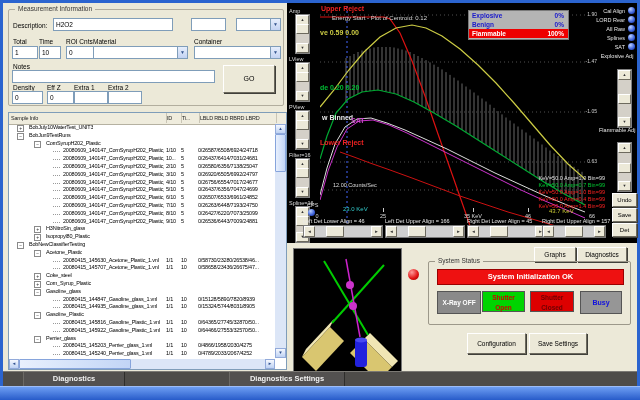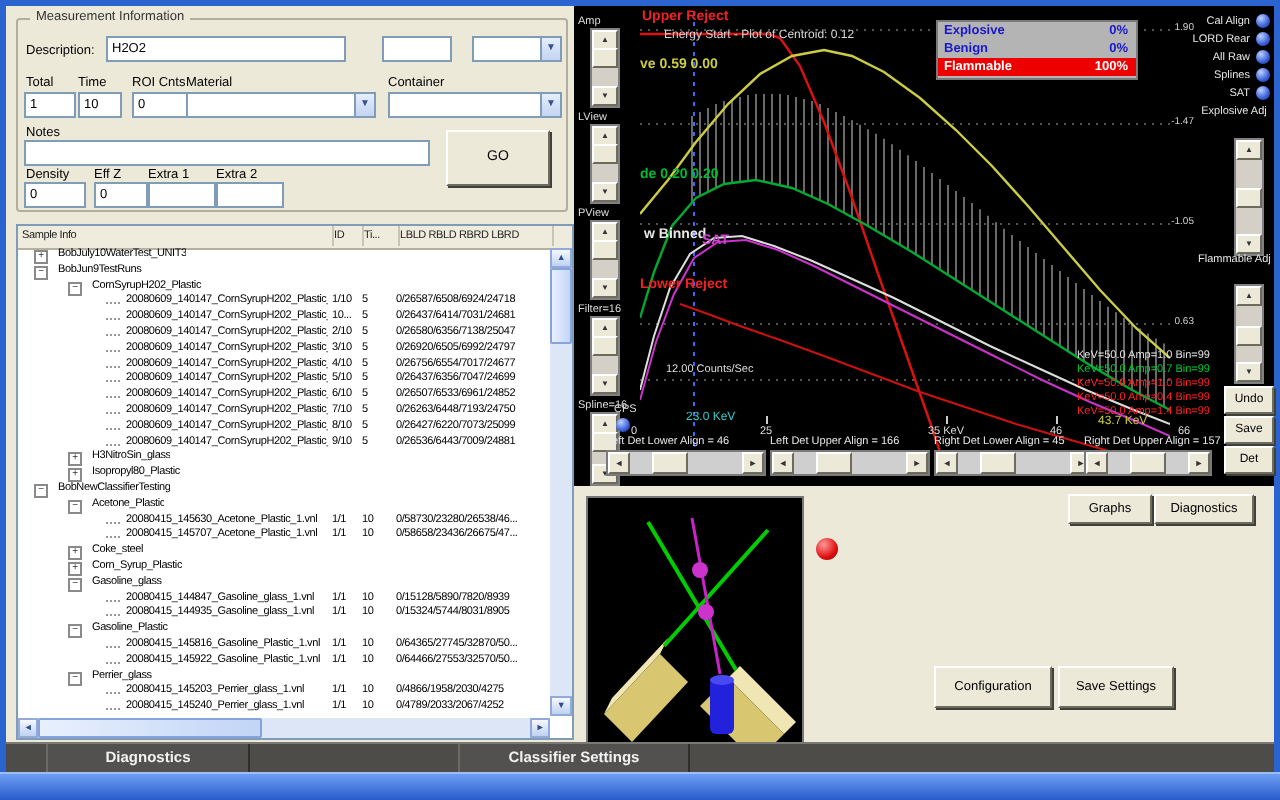--- a/index.html
+++ b/index.html
@@ -583,6 +583,14 @@
 
   <span style="position:absolute;left:408px;top:269px;width:11px;height:11px;border-radius:50%;background:radial-gradient(circle at 35% 30%,#ff9a9a,#e01111 60%,#8a0000);"></span>
 
+  <div class="gb" style="left:428px;top:261px;width:201px;height:62px;border-color:#9c988a;">
+    <span class="cap">System Status</span>
+    <div class="banner" style="left:8px;top:7px;width:185px;height:14px;line-height:14px;">System Initialization OK</div>
+    <div class="cbtn" style="left:8px;top:29px;width:42px;height:21px;line-height:21px;background:#8a8a8a;color:#fff;font-size:6.5px;">X-Ray OFF</div>
+    <div class="cbtn" style="left:53px;top:29px;width:43px;height:21px;background:#00d400;color:#cc0000;font-size:6.5px;line-height:10px;padding-top:1px;box-sizing:border-box;">Shutter Open</div>
+    <div class="cbtn" style="left:101px;top:29px;width:44px;height:21px;background:#dd0000;color:#6e0000;font-size:6.5px;line-height:10px;padding-top:1px;box-sizing:border-box;">Shutter Closed</div>
+    <div class="cbtn" style="left:151px;top:29px;width:40px;height:21px;line-height:21px;background:#969696;color:#1111dd;font-size:7px;">Busy</div>
+  </div>
   <div class="btn3d" style="left:467px;top:333px;width:57px;height:19px;line-height:19px;font-size:6.5px;">Configuration</div>
   <div class="btn3d" style="left:529px;top:333px;width:56px;height:19px;line-height:19px;font-size:6.5px;">Save Settings</div>
 

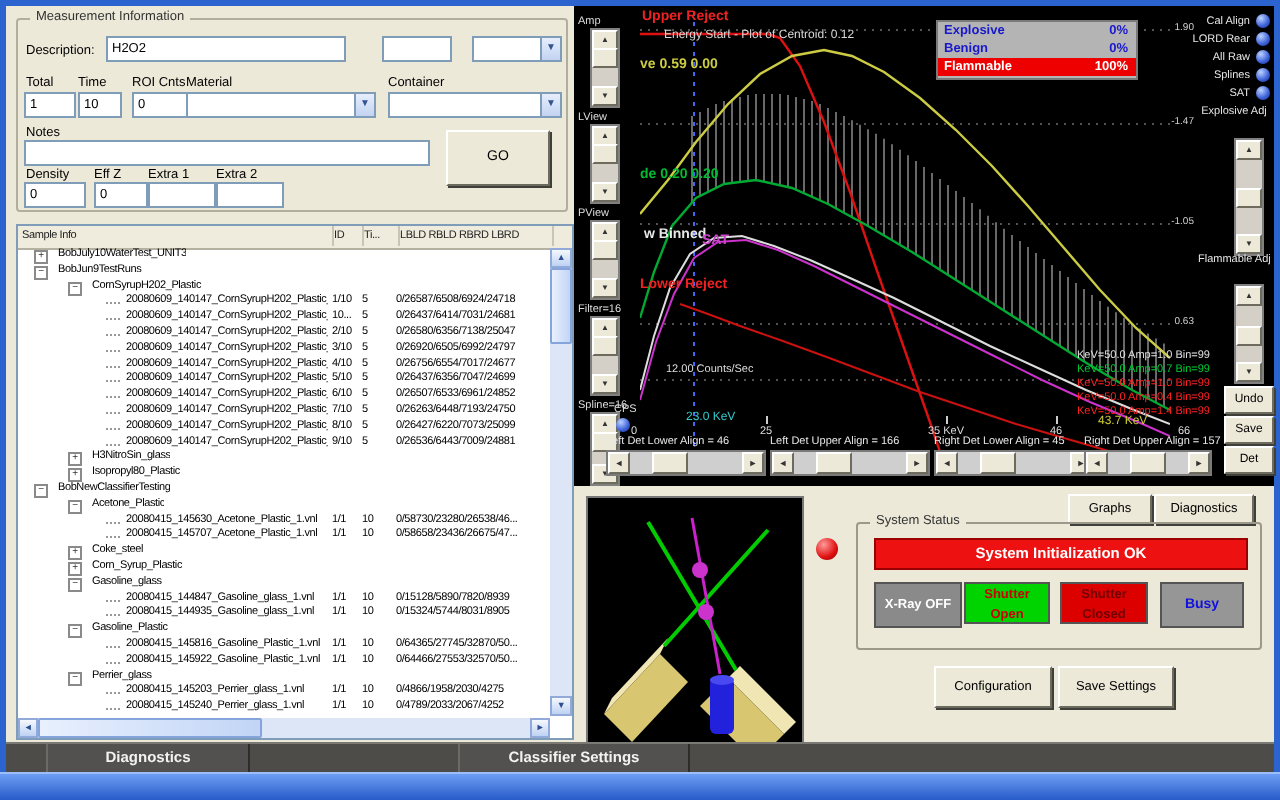--- a/index.html
+++ b/index.html
@@ -596,7 +596,7 @@
 
   <div class="tabbar">
     <div class="tab" style="left:20px;width:100px;">Diagnostics</div>
-    <div class="tab" style="left:226px;width:114px;">Classifier Settings</div>
+    <div class="tab" style="left:226px;width:114px;">Diagnostics Settings</div>
   </div>
   <div class="botblue"></div>
 </div>

